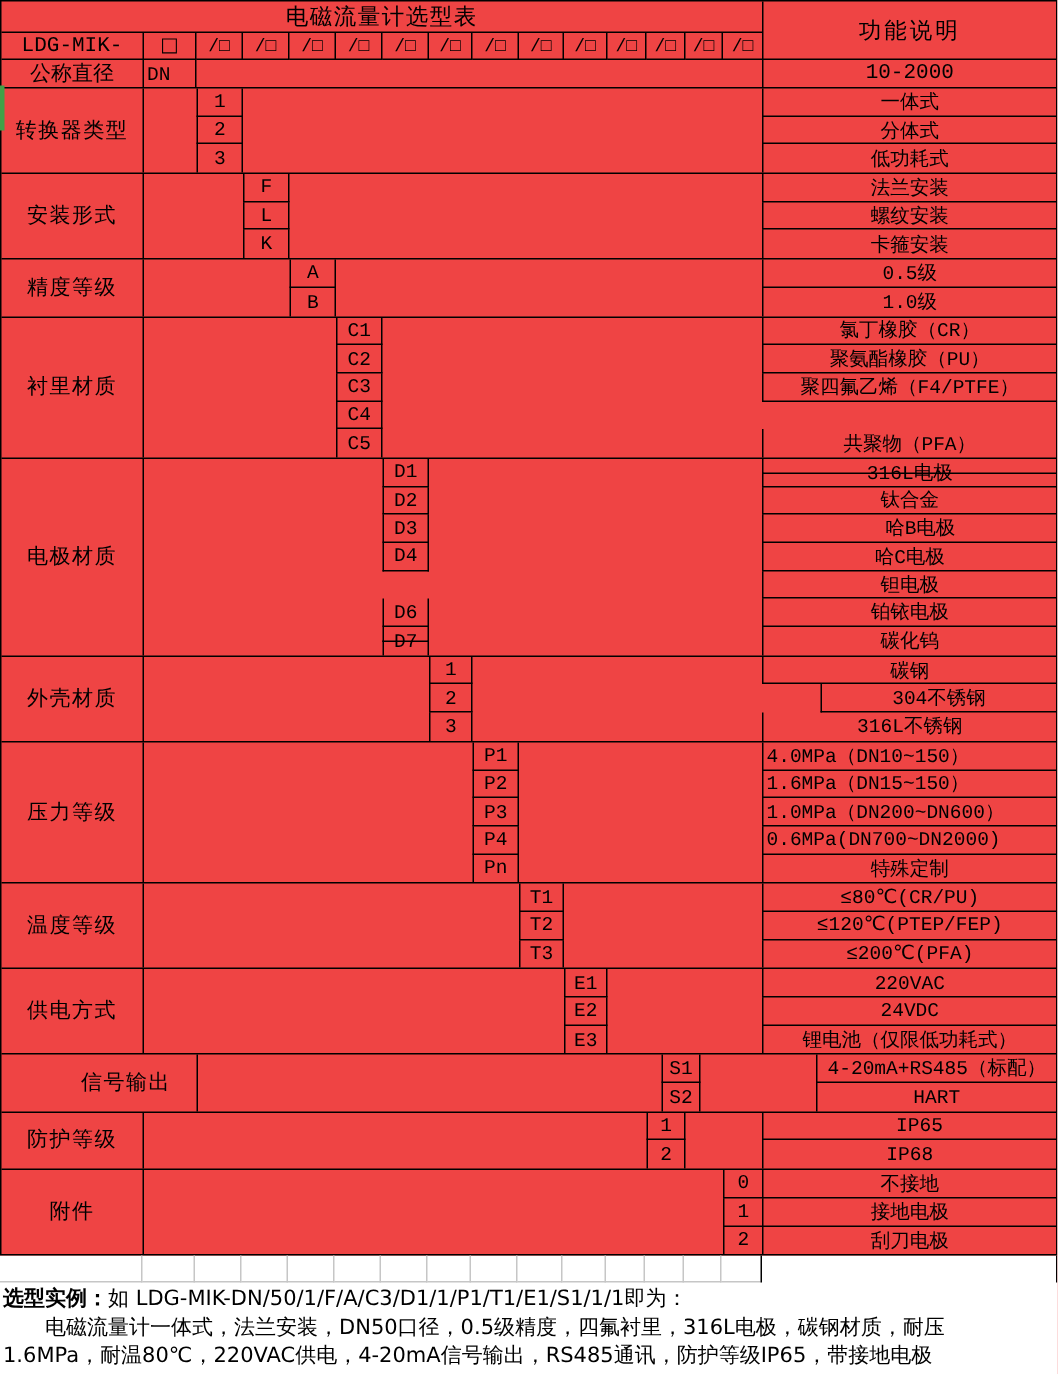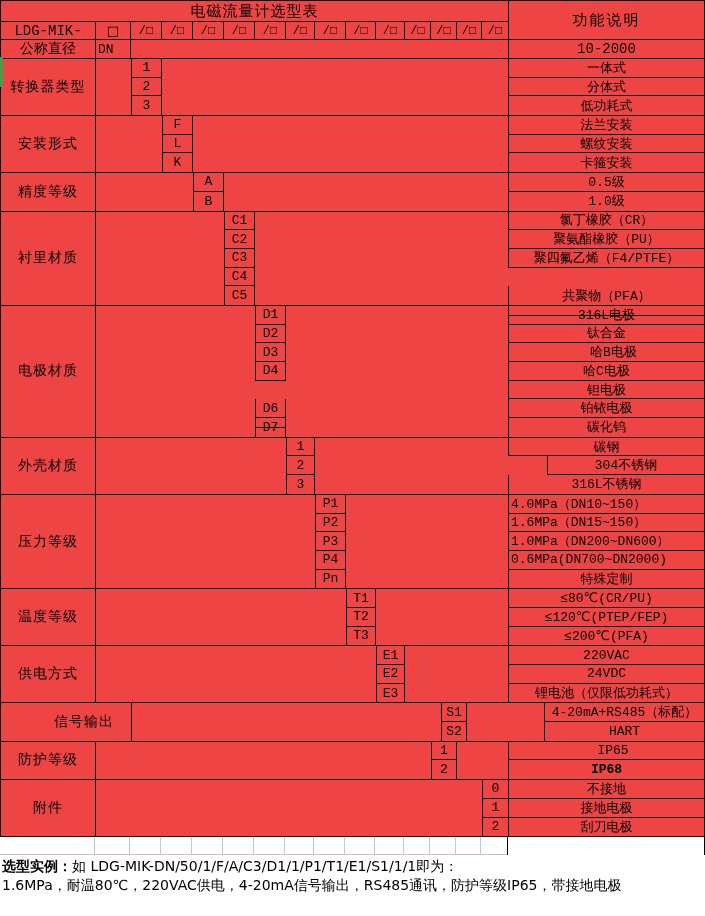--- a/index.html
+++ b/index.html
@@ -193,7 +193,7 @@
           <div class="c code" style="grid-area: 1 / 13; border-right: 1px solid rgb(0, 0, 0); border-bottom: 1px solid rgb(0, 0, 0);">1</div>
           <div class="c desc" style="grid-row: 1; border-bottom: 1px solid rgb(0, 0, 0); padding-left: 13px;">IP65</div>
           <div class="c code" style="grid-area: 2 / 13; border-right: 1px solid rgb(0, 0, 0);">2</div>
-          <div class="c desc" style="grid-row: 2; font-weight: bold;">IP68</div>
+          <div class="c desc" style="grid-row: 2;">IP68</div>
           <div class="c" style="grid-area: 1 / 14 / -1 / 16;"></div>
         </div>
         <div class="grid block" style="grid-template-rows: repeat(3, 18.7px);">

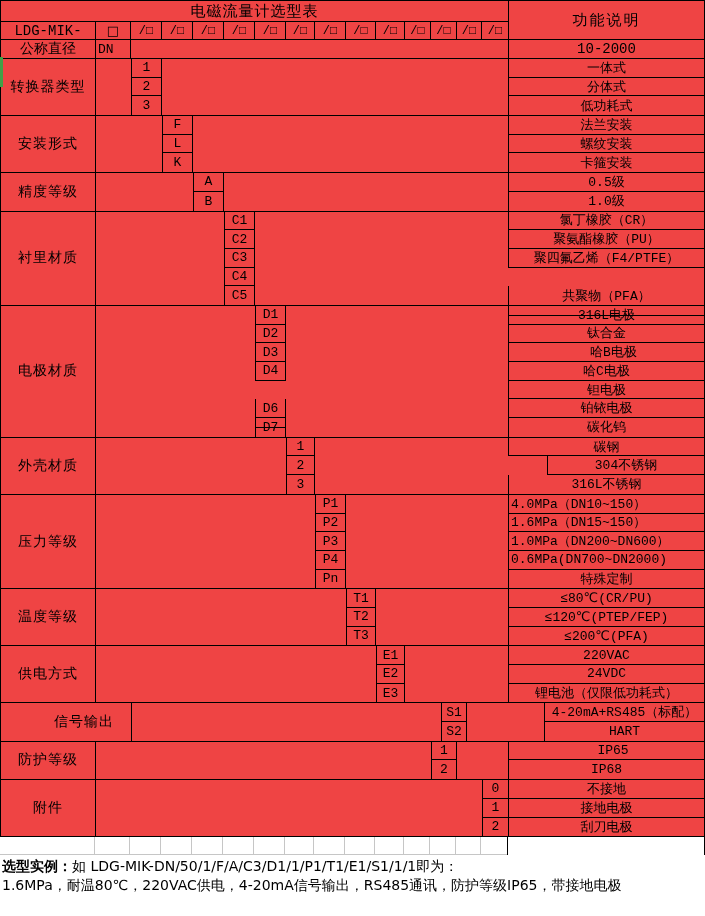--- a/index.html
+++ b/index.html
@@ -230,6 +230,7 @@
 
   <div class="example">
     <div class="ex-line"><b>选型实例：</b><span>如 LDG-MIK-DN/50/1/F/A/C3/D1/1/P1/T1/E1/S1/1/1即为：</span></div>
+    <div class="ex-line indent">电磁流量计一体式，法兰安装，DN50口径，0.5级精度，四氟衬里，316L电极，碳钢材质，耐压</div>
     <div class="ex-line">1.6MPa，耐温80℃，220VAC供电，4-20mA信号输出，RS485通讯，防护等级IP65，带接地电极</div>
   </div>
 </div>

